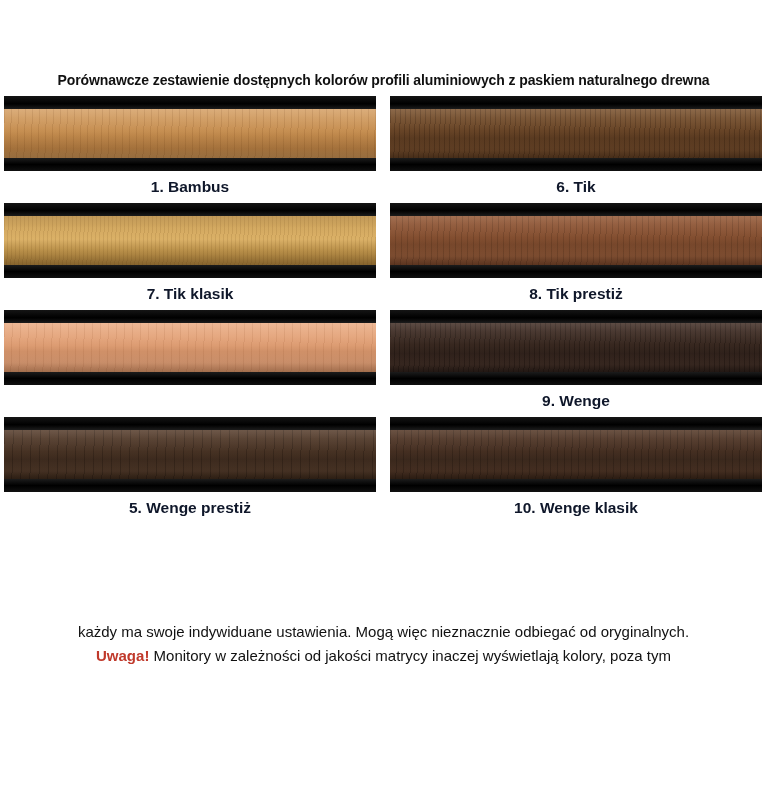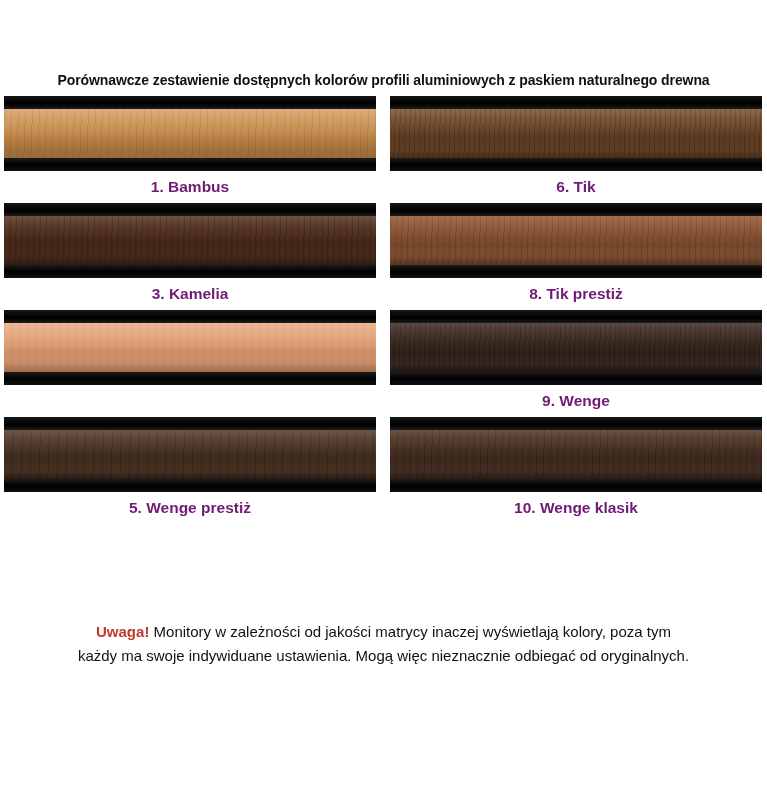--- a/index.html
+++ b/index.html
@@ -97,7 +97,7 @@
     text-align: center;
     font-size: 15.5px;
     font-weight: bold;
-    color: #701a75;
+    color: #0f172a;
   }
   .footer {
     position: absolute;

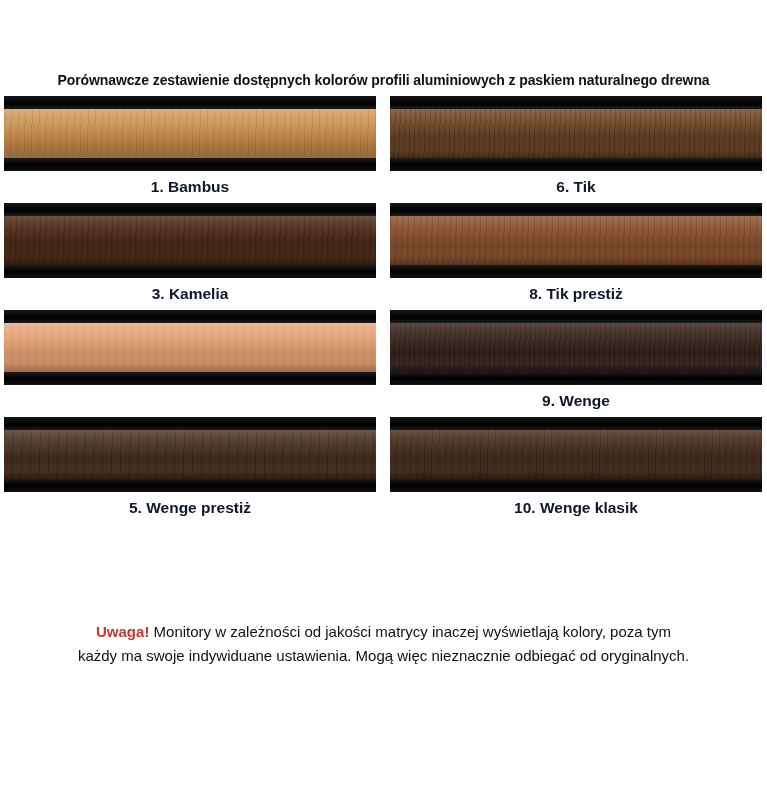--- a/index.html
+++ b/index.html
@@ -149,6 +149,16 @@
     </div>
 
 
+    <div class="cell">
+      <div class="swatch">
+        <div class="bar" style="background: linear-gradient(rgb(185, 140, 66) 0%, rgb(210, 166, 91) 25%, rgb(220, 178, 104) 48%, rgb(199, 154, 78) 72%, rgb(171, 127, 58) 100%);"></div>
+        <div class="grain" style="background-image: repeating-linear-gradient(92deg, rgba(110, 70, 20, 0.26) 0px, rgba(110, 70, 20, 0.26) 1px, rgba(0, 0, 0, 0) 1px, rgba(0, 0, 0, 0) 4px);"></div>
+        <div class="glow"></div>
+        <div class="topedge"></div>
+        <div class="botedge"></div>
+      </div>
+      <div class="caption">7. Tik klasik</div>
+    </div>
 
     <div class="cell">
       <div class="swatch">

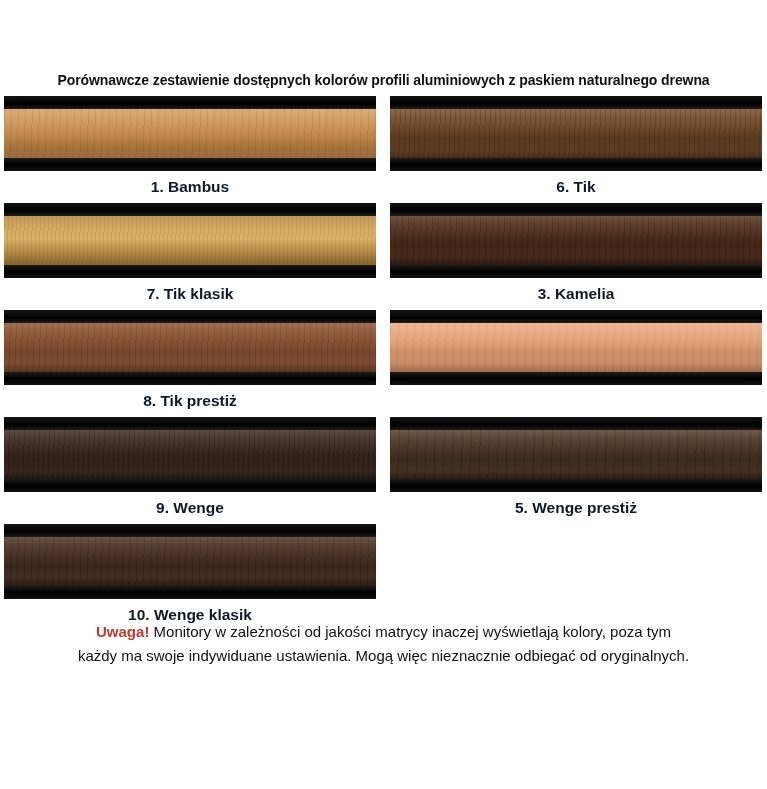--- a/index.html
+++ b/index.html
@@ -160,16 +160,6 @@
       <div class="caption">7. Tik klasik</div>
     </div>
 
-    <div class="cell">
-      <div class="swatch">
-        <div class="bar" style="background: linear-gradient(rgb(92, 56, 35) 0%, rgb(79, 47, 29) 30%, rgb(68, 40, 25) 58%, rgb(81, 47, 30) 82%, rgb(62, 35, 21) 100%);"></div>
-        <div class="grain" style="background-image: repeating-linear-gradient(92deg, rgba(20, 10, 4, 0.42) 0px, rgba(20, 10, 4, 0.42) 1px, rgba(0, 0, 0, 0) 1px, rgba(0, 0, 0, 0) 6px);"></div>
-        <div class="glow"></div>
-        <div class="topedge"></div>
-        <div class="botedge"></div>
-      </div>
-      <div class="caption">3. Kamelia</div>
-    </div>
 
     <div class="cell">
       <div class="swatch">

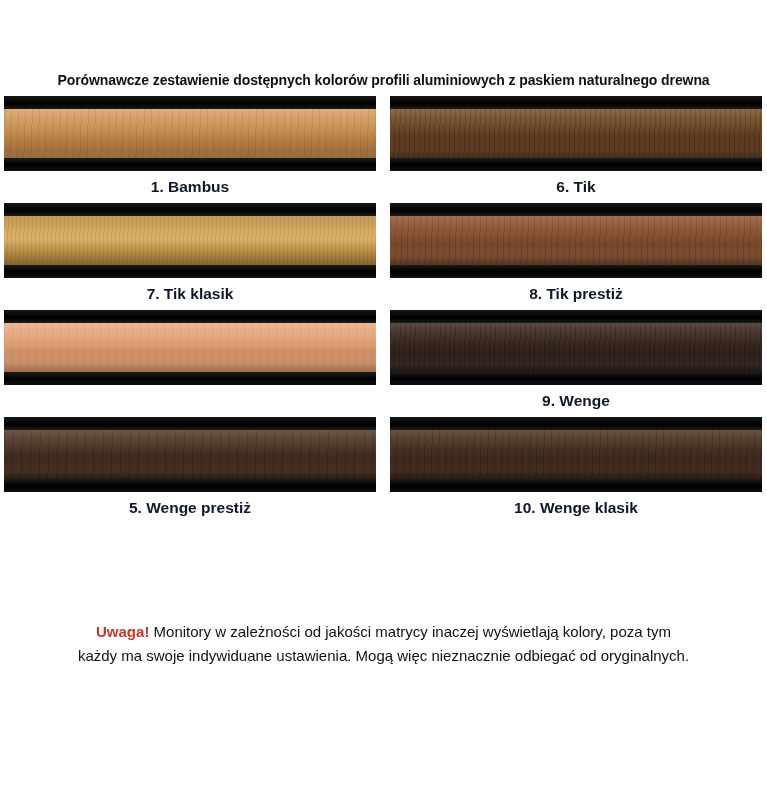--- a/index.html
+++ b/index.html
@@ -218,8 +218,8 @@
   </div>
 
   <div class="footer">
+    <span class="line">każdy ma swoje indywiduane ustawienia. Mogą więc nieznacznie odbiegać od oryginalnych.</span>
     <span class="line"><span class="warn">Uwaga!</span><span> Monitory w zależności od jakości matrycy inaczej wyświetlają kolory, poza tym</span></span>
-    <span class="line">każdy ma swoje indywiduane ustawienia. Mogą więc nieznacznie odbiegać od oryginalnych.</span>
   </div>
 
 </div>

